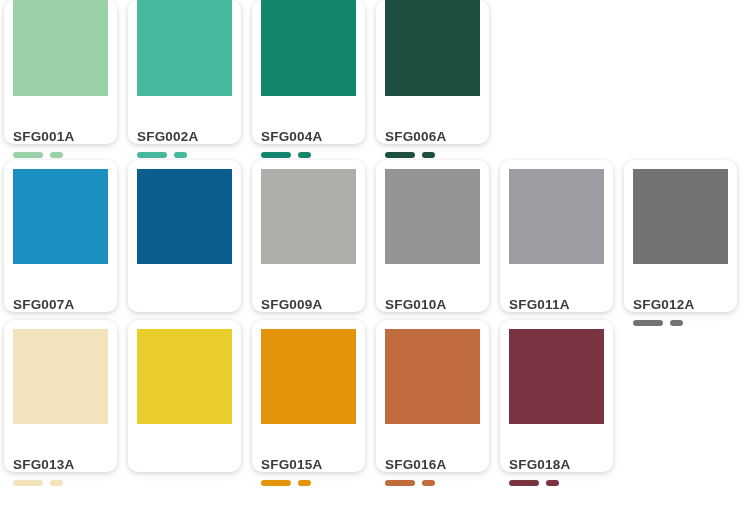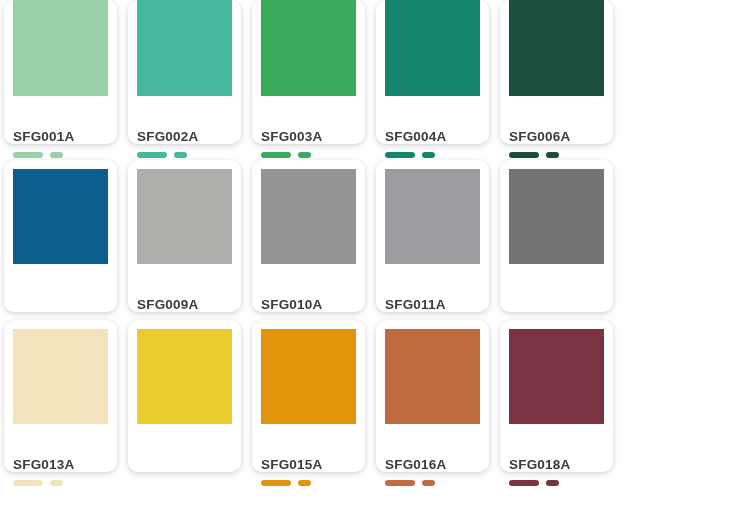--- a/index.html
+++ b/index.html
@@ -117,16 +117,6 @@
         </div>
       </div>
       <div class="swatch-card">
-        <div class="swatch-color" style="background-color: rgb(58, 171, 92);"></div>
-        <div class="swatch-meta">
-          <div class="swatch-label">SFG003A</div>
-          <div class="swatch-bars">
-            <span class="bar bar-long" style="background-color: rgb(58, 171, 92);"></span>
-            <span class="bar bar-short" style="background-color: rgb(58, 171, 92);"></span>
-          </div>
-        </div>
-      </div>
-      <div class="swatch-card">
         <div class="swatch-color" style="background-color: rgb(20, 134, 110);"></div>
         <div class="swatch-meta">
           <div class="swatch-label">SFG004A</div>

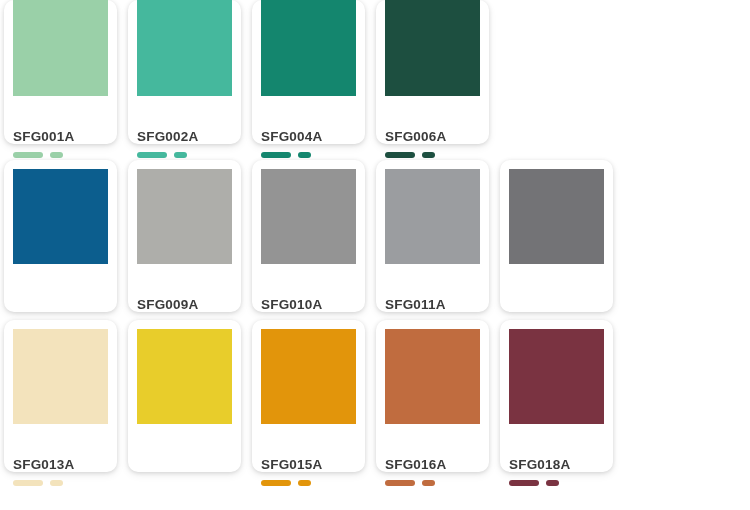--- a/index.html
+++ b/index.html
@@ -139,6 +139,16 @@
     </div>
     <div class="swatch-row row-2">
       <div class="swatch-card">
+        <div class="swatch-color" style="background-color: rgb(27, 143, 192);"></div>
+        <div class="swatch-meta">
+          <div class="swatch-label">SFG007A</div>
+          <div class="swatch-bars">
+            <span class="bar bar-long" style="background-color: rgb(27, 143, 192);"></span>
+            <span class="bar bar-short" style="background-color: rgb(27, 143, 192);"></span>
+          </div>
+        </div>
+      </div>
+      <div class="swatch-card">
         <div class="swatch-color" style="background-color: rgb(12, 94, 142);"></div>
       </div>
       <div class="swatch-card">

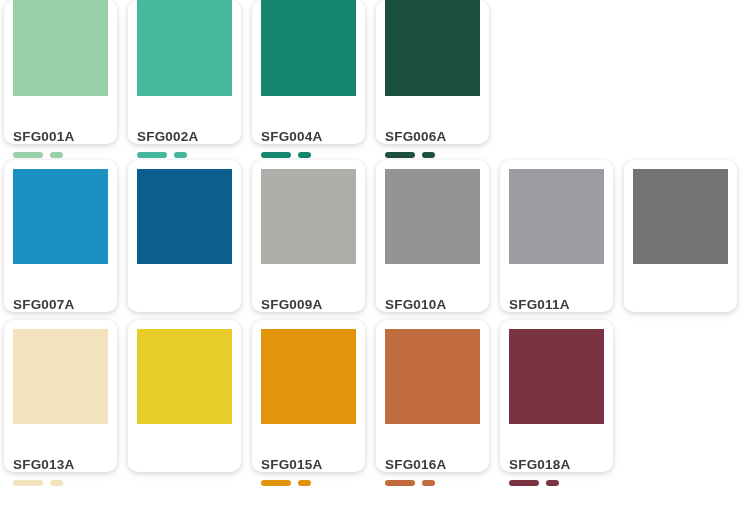--- a/index.html
+++ b/index.html
@@ -183,6 +183,13 @@
       </div>
       <div class="swatch-card">
         <div class="swatch-color" style="background-color: rgb(115, 115, 118);"></div>
+        <div class="swatch-meta">
+          <div class="swatch-label">SFG012A</div>
+          <div class="swatch-bars">
+            <span class="bar bar-long" style="background-color: rgb(115, 115, 118);"></span>
+            <span class="bar bar-short" style="background-color: rgb(115, 115, 118);"></span>
+          </div>
+        </div>
       </div>
     </div>
     <div class="swatch-row row-3">

